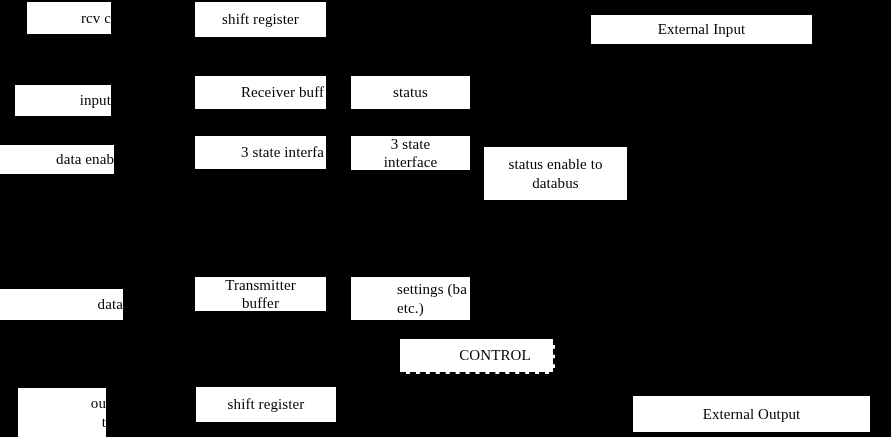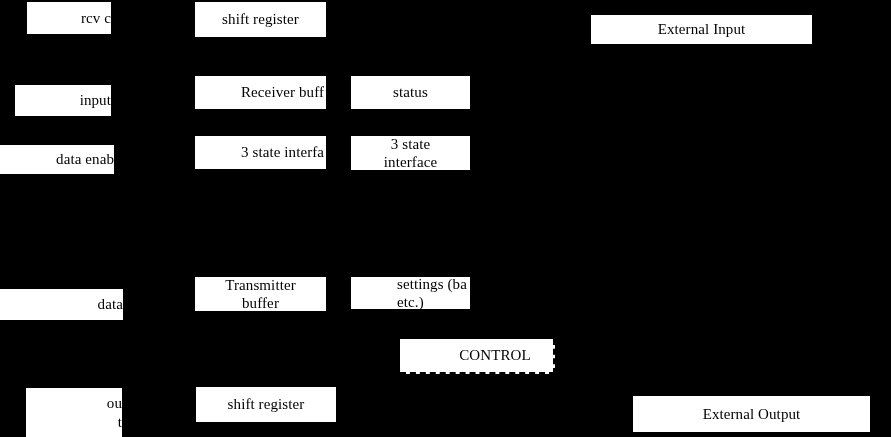--- a/index.html
+++ b/index.html
@@ -86,6 +86,10 @@
       <span class="line">3 state</span>
       <span class="line">interface</span>
     </div>
+    <div class="node" style="left: 484px; top: 147px; width: 143px; height: 53px;">
+      <span class="line">status enable to</span>
+      <span class="line">databus</span>
+    </div>
     <div class="node anchor-right" style="left: -8px; top: 289px; width: 131px; height: 31px;">
       <span class="line">data</span>
     </div>

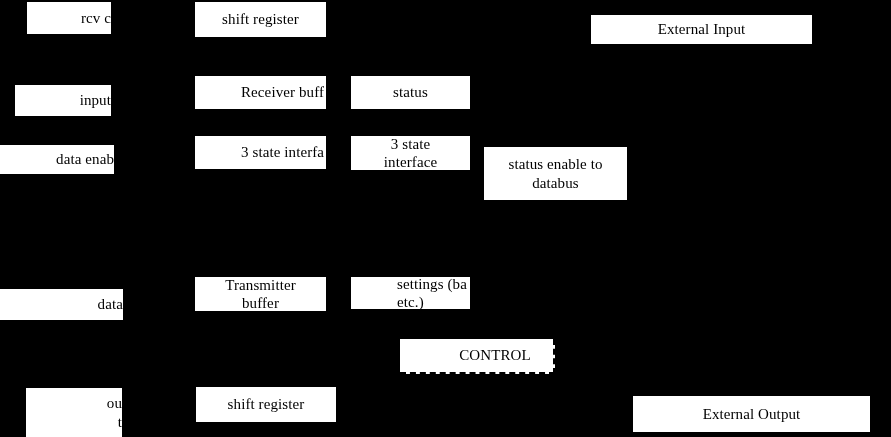--- a/index.html
+++ b/index.html
@@ -97,7 +97,7 @@
       <span class="line">Transmitter</span>
       <span class="line">buffer</span>
     </div>
-    <div class="node clip-right" style="left: 351px; top: 277px; width: 119px; height: 32px;">
+    <div class="node clip-right" style="left: 351px; top: 277px; width: 119px; height: 43px;">
       <span class="line">settings (ba</span>
       <span class="line">etc.)</span>
     </div>

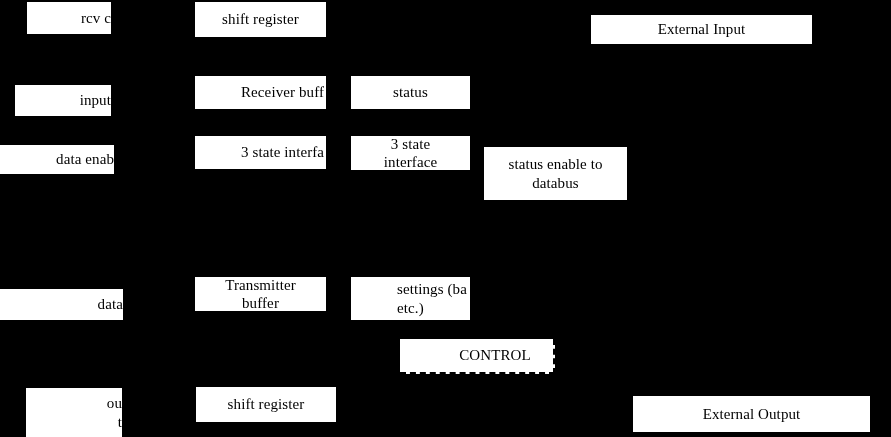--- a/index.html
+++ b/index.html
@@ -104,7 +104,7 @@
     <div class="node dashed-br" style="left: 400px; top: 339px; width: 155px; height: 35px; padding-left: 37px;">
       <span class="line">CONTROL</span>
     </div>
-    <div class="node anchor-right" style="left: 26px; top: 388px; width: 96px; height: 49px;">
+    <div class="node anchor-right" style="left: 18px; top: 388px; width: 88px; height: 49px;">
       <span class="line">ou</span>
       <span class="line">t</span>
     </div>

